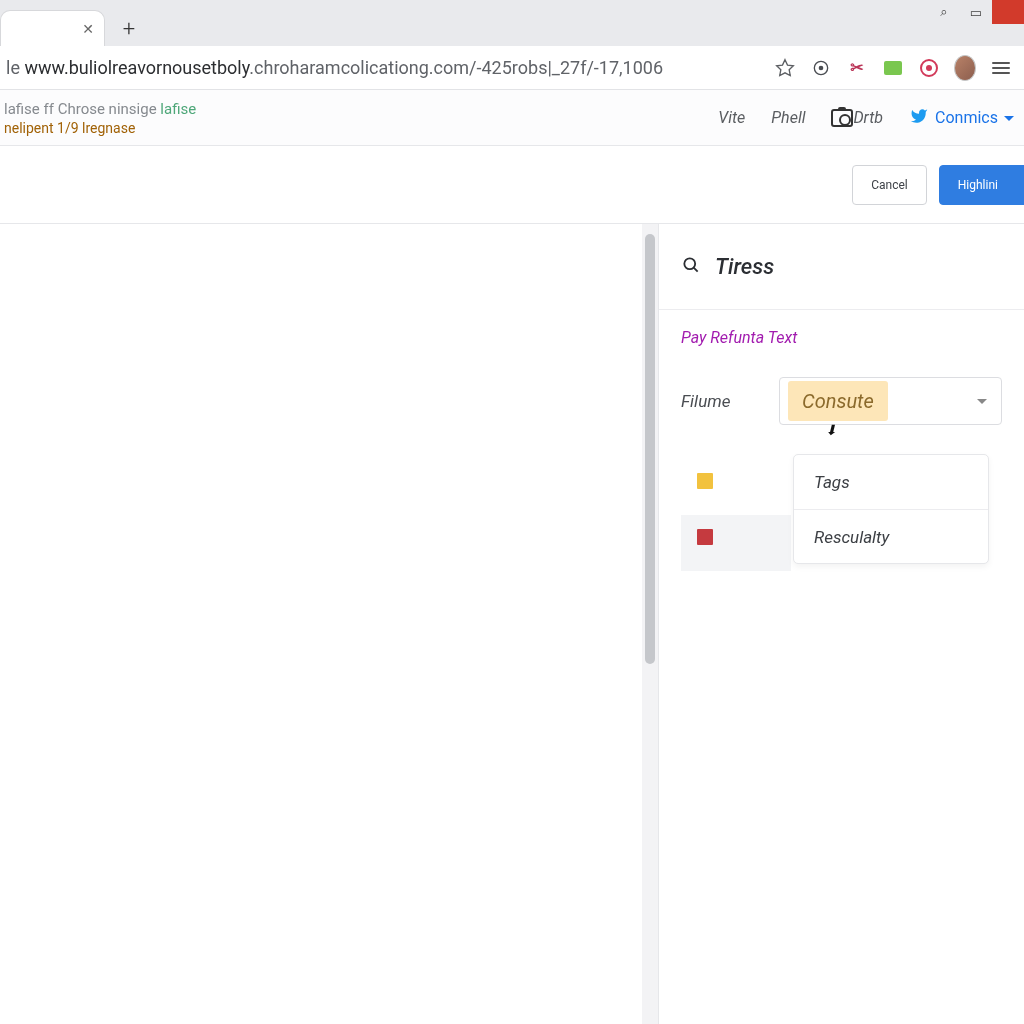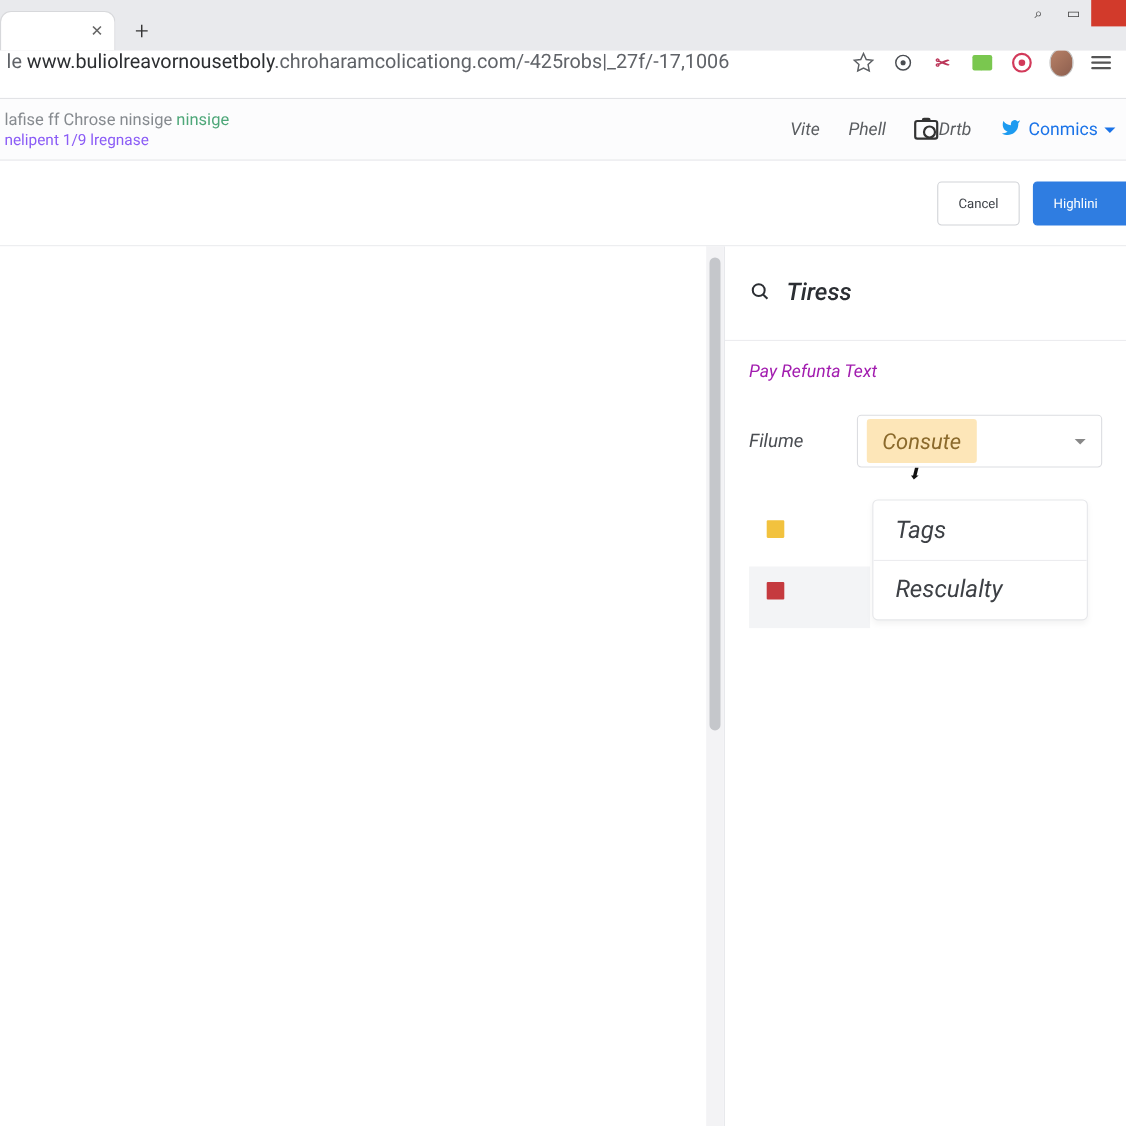--- a/index.html
+++ b/index.html
@@ -66,7 +66,7 @@
     background: #ffffff;
     border-bottom: 1px solid #e2e3e6;
     display: flex;
-    align-items: flex-start;
+    align-items: center;
     padding: 0 6px 0 0;
   }
   .url {

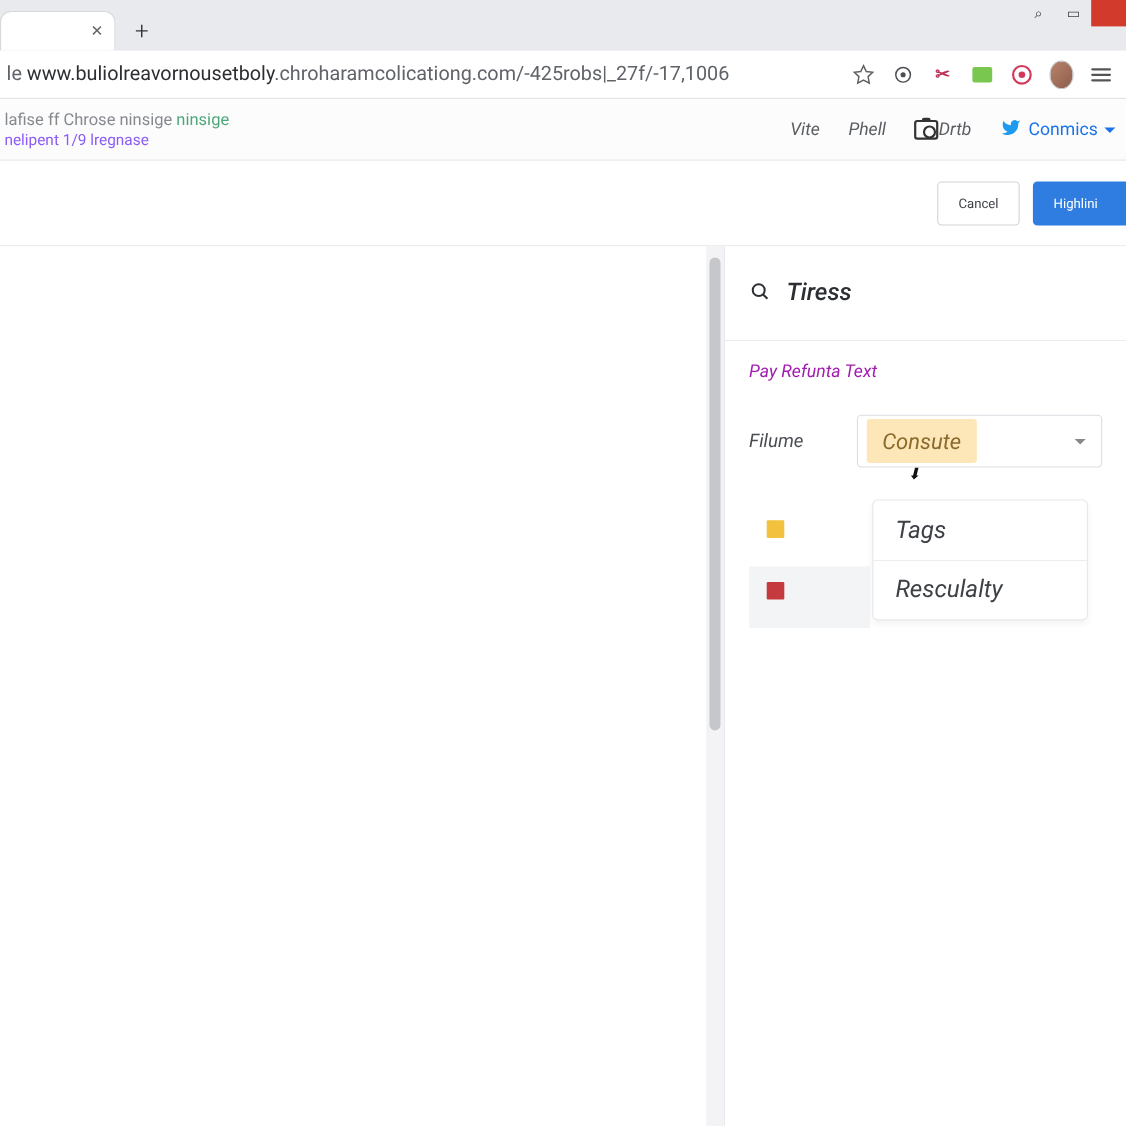--- a/index.html
+++ b/index.html
@@ -284,7 +284,7 @@
 <div class="subbar">
   <div class="subleft">
     <div class="subline1">
-      <span class="muted">lafise ff Chrose ninsige </span><span>ninsige</span>
+      <span class="muted">lafise ff Chrose ninsige </span><span>lafise</span>
     </div>
     <div class="subline2">nelipent 1/9 lregnase</div>
   </div>

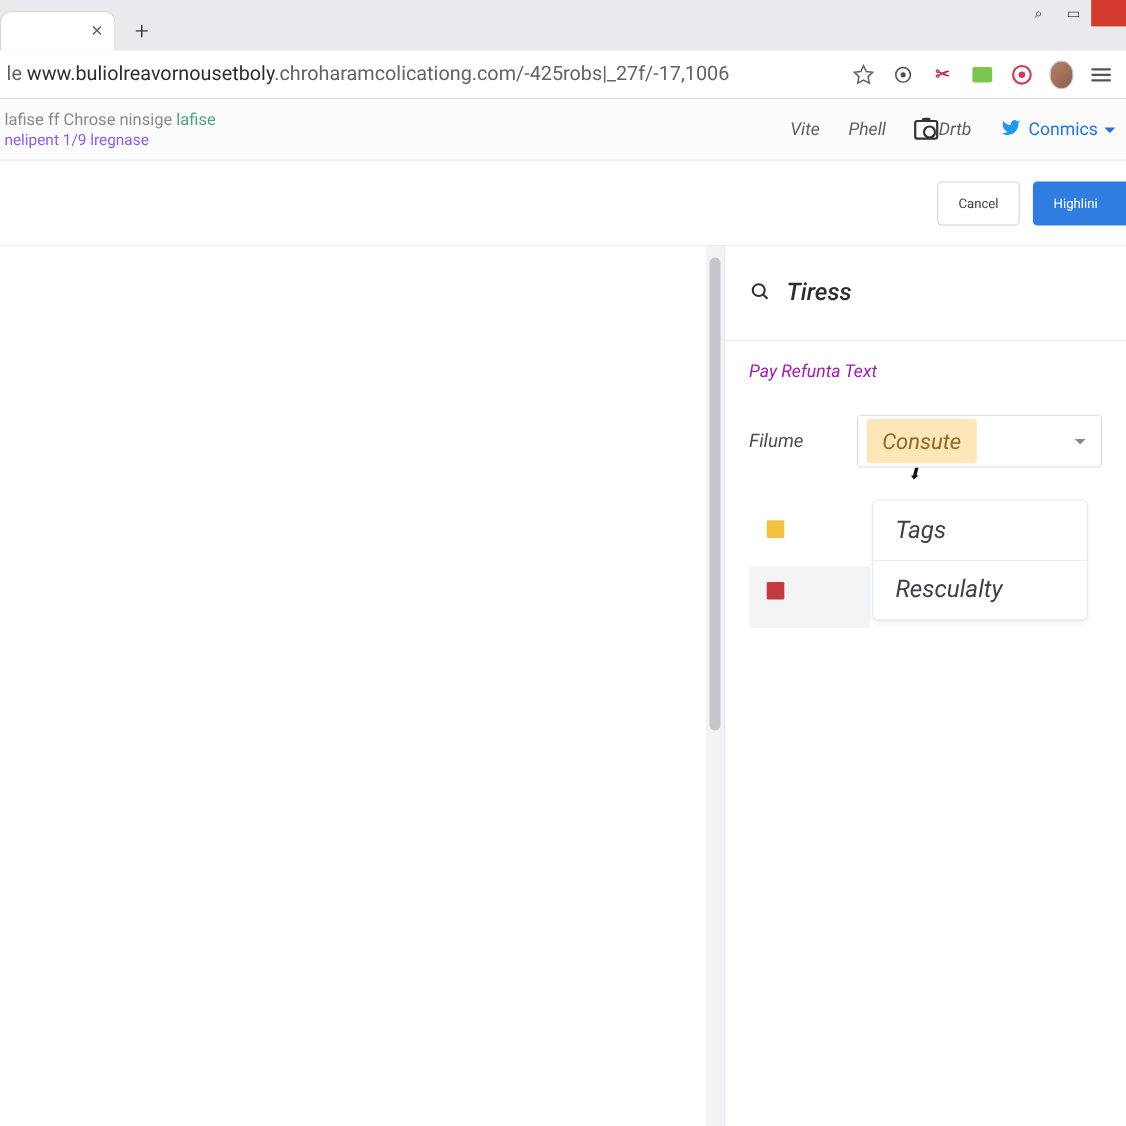--- a/index.html
+++ b/index.html
@@ -103,7 +103,7 @@
   .subleft { display:flex; flex-direction:column; gap:2px; }
   .subline1 { font-size: 15px; color:#4ea779; }
   .subline1 .muted { color:#868a8f; }
-  .subline2 { font-size: 14px; color:#8b5cf6; }
+  .subline2 { font-size: 14px; color:#a16207; }
   .subright { display:flex; align-items:center; gap:26px; color:#555; font-size:16px; }
   .subright .lbl { color:#5a5d61;font-style:italic; }
   .camera { width:22px; height:18px; border:2px solid #333; border-radius:3px; position:relative; display:inline-block; }

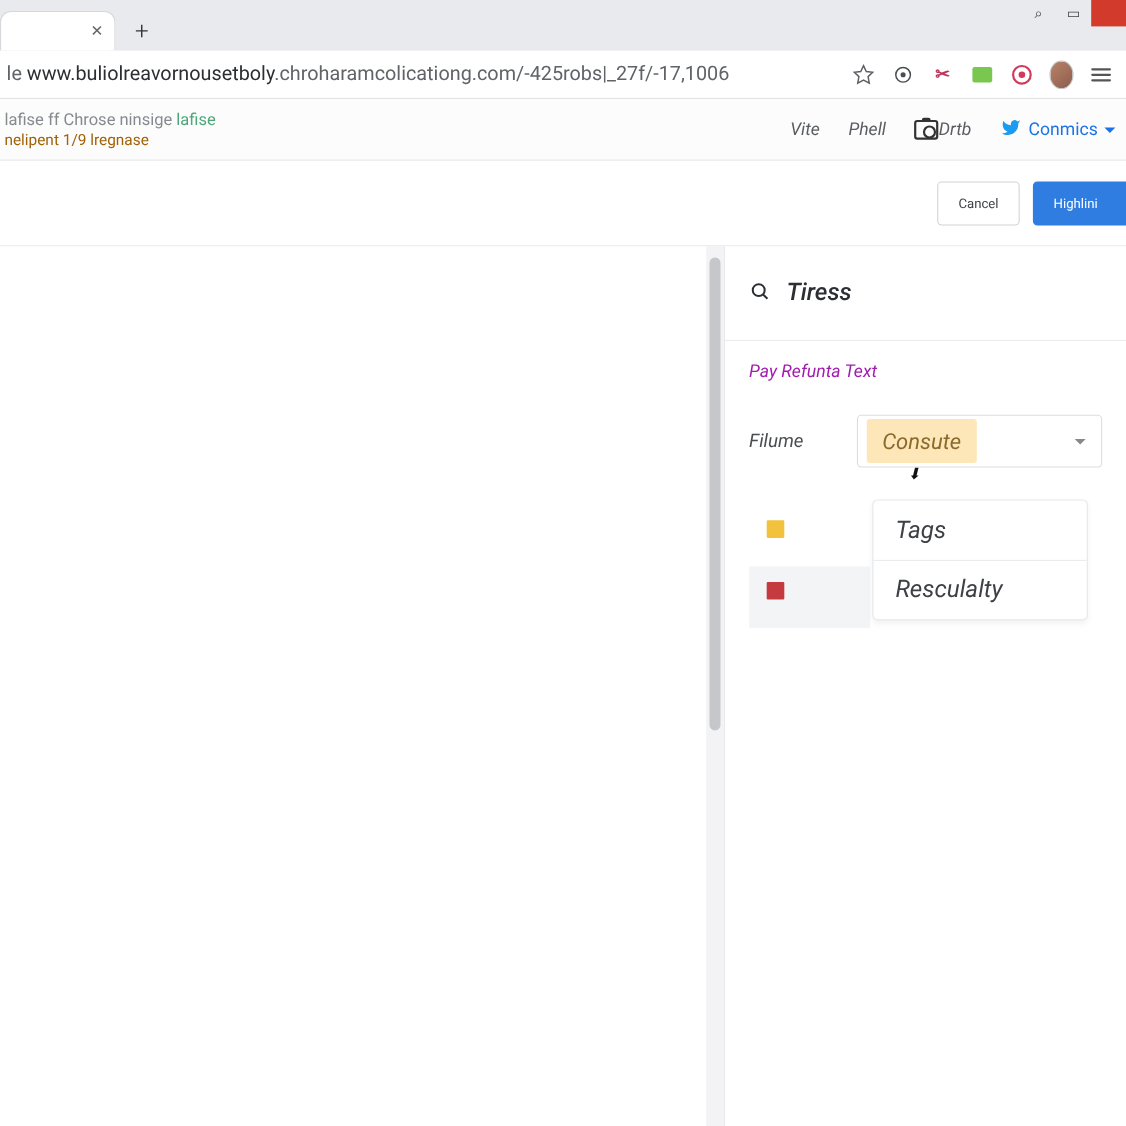--- a/index.html
+++ b/index.html
@@ -210,7 +210,7 @@
     height:54px;
     display:flex; align-items:center;
     padding:0 20px;
-    font-size:22px;
+    font-size:17px;
     color:#3d4045;
     cursor:pointer;
   }

